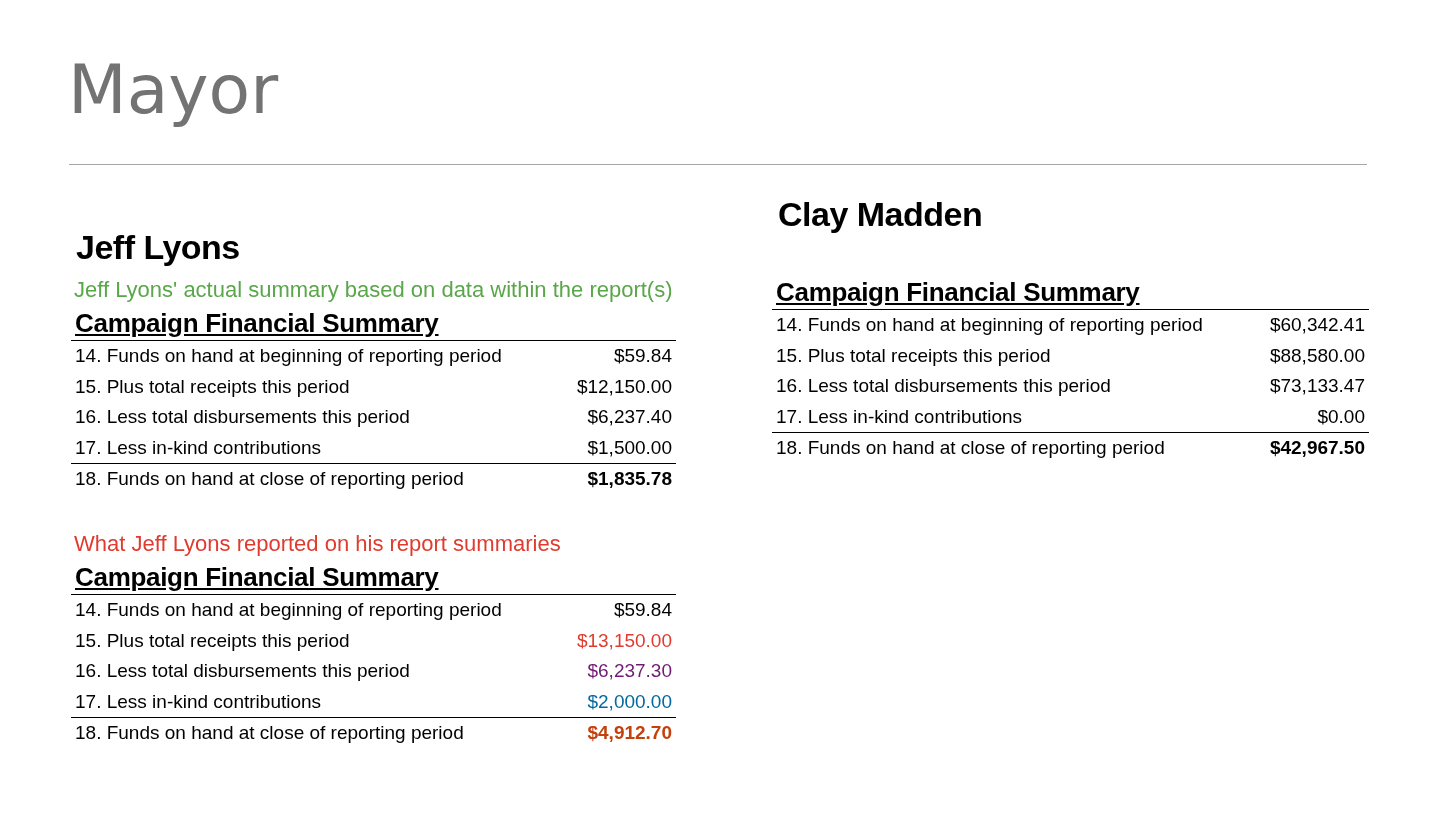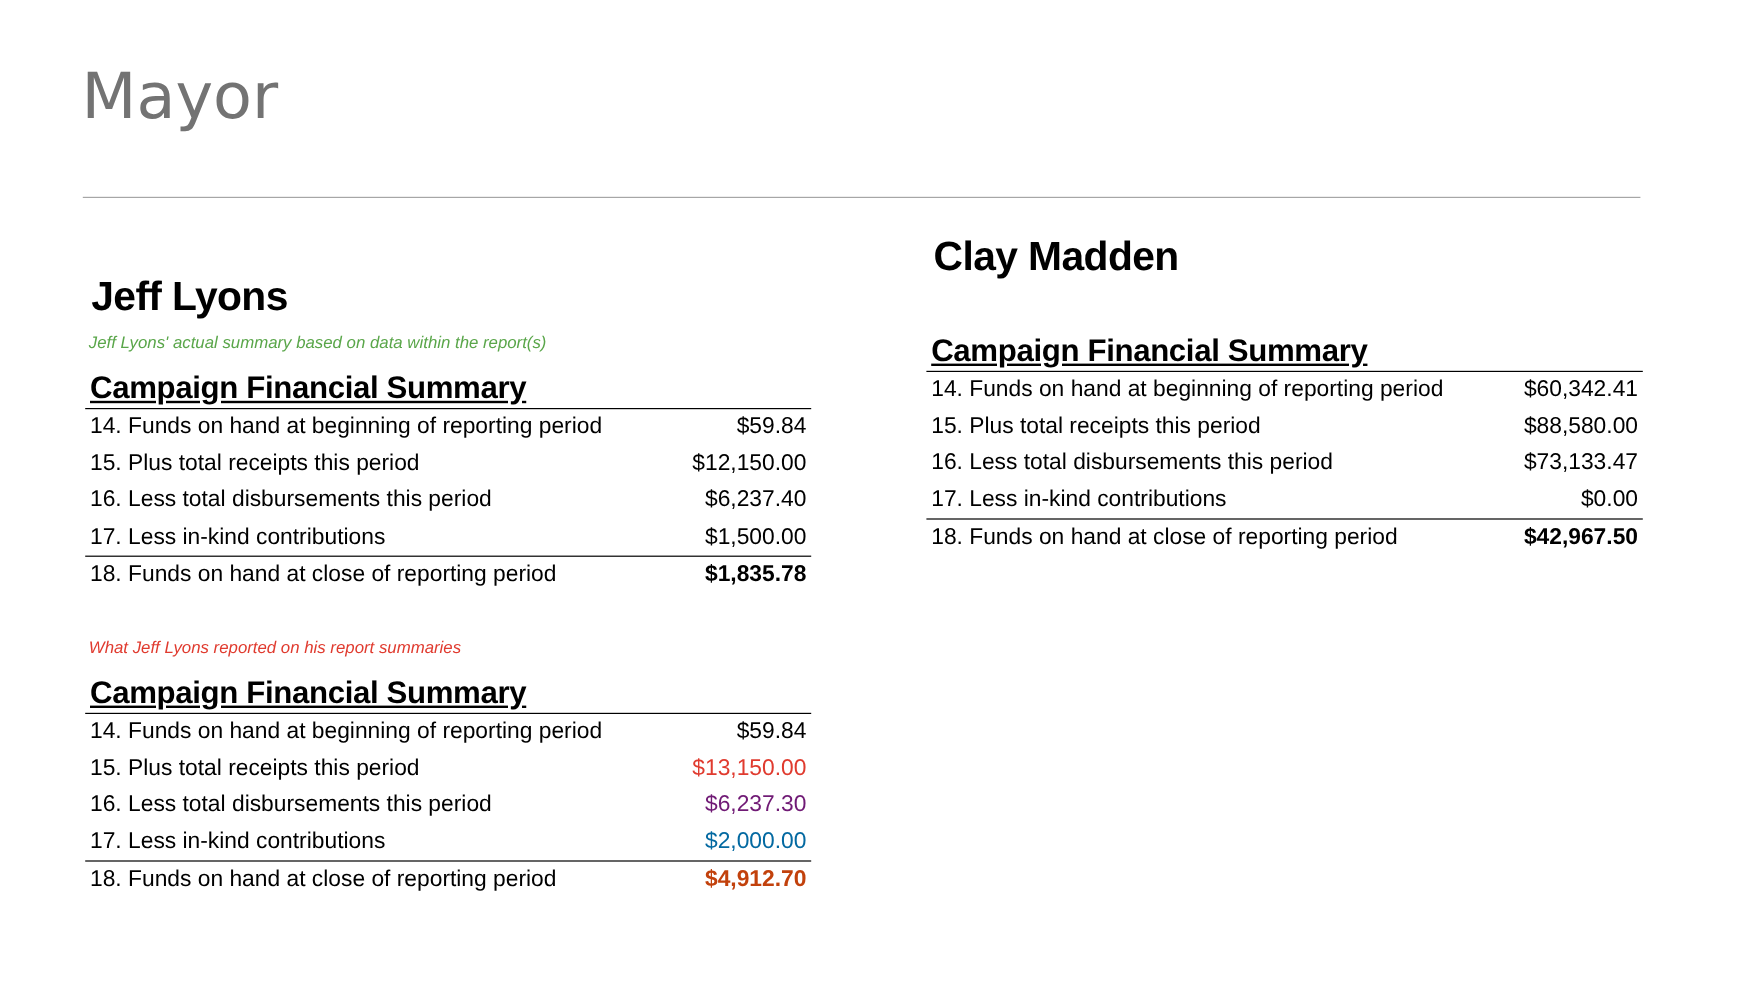--- a/index.html
+++ b/index.html
@@ -5,7 +5,7 @@
     html, body { margin: 0; padding: 0; background: #ffffff; }
     body { width: 1452px; height: 840px; position: relative; overflow: hidden;
            font-family: "Liberation Sans", "DejaVu Sans", sans-serif; color: #000; }
-    .title { position: absolute; left: 68px; top: 50px; font-size: 53px; color: #737373;
+    .title { position: absolute; left: 68px; top: 50px; font-size: 68px; color: #737373;
              font-family: "DejaVu Sans", "Liberation Sans", sans-serif; letter-spacing: 0px; }
     .rule { position: absolute; left: 69px; top: 164px; width: 1298px; height: 1px; background: #a6a6a6; }
     .cand { position: absolute; font-size: 34px; font-weight: bold; letter-spacing: -0.5px; }

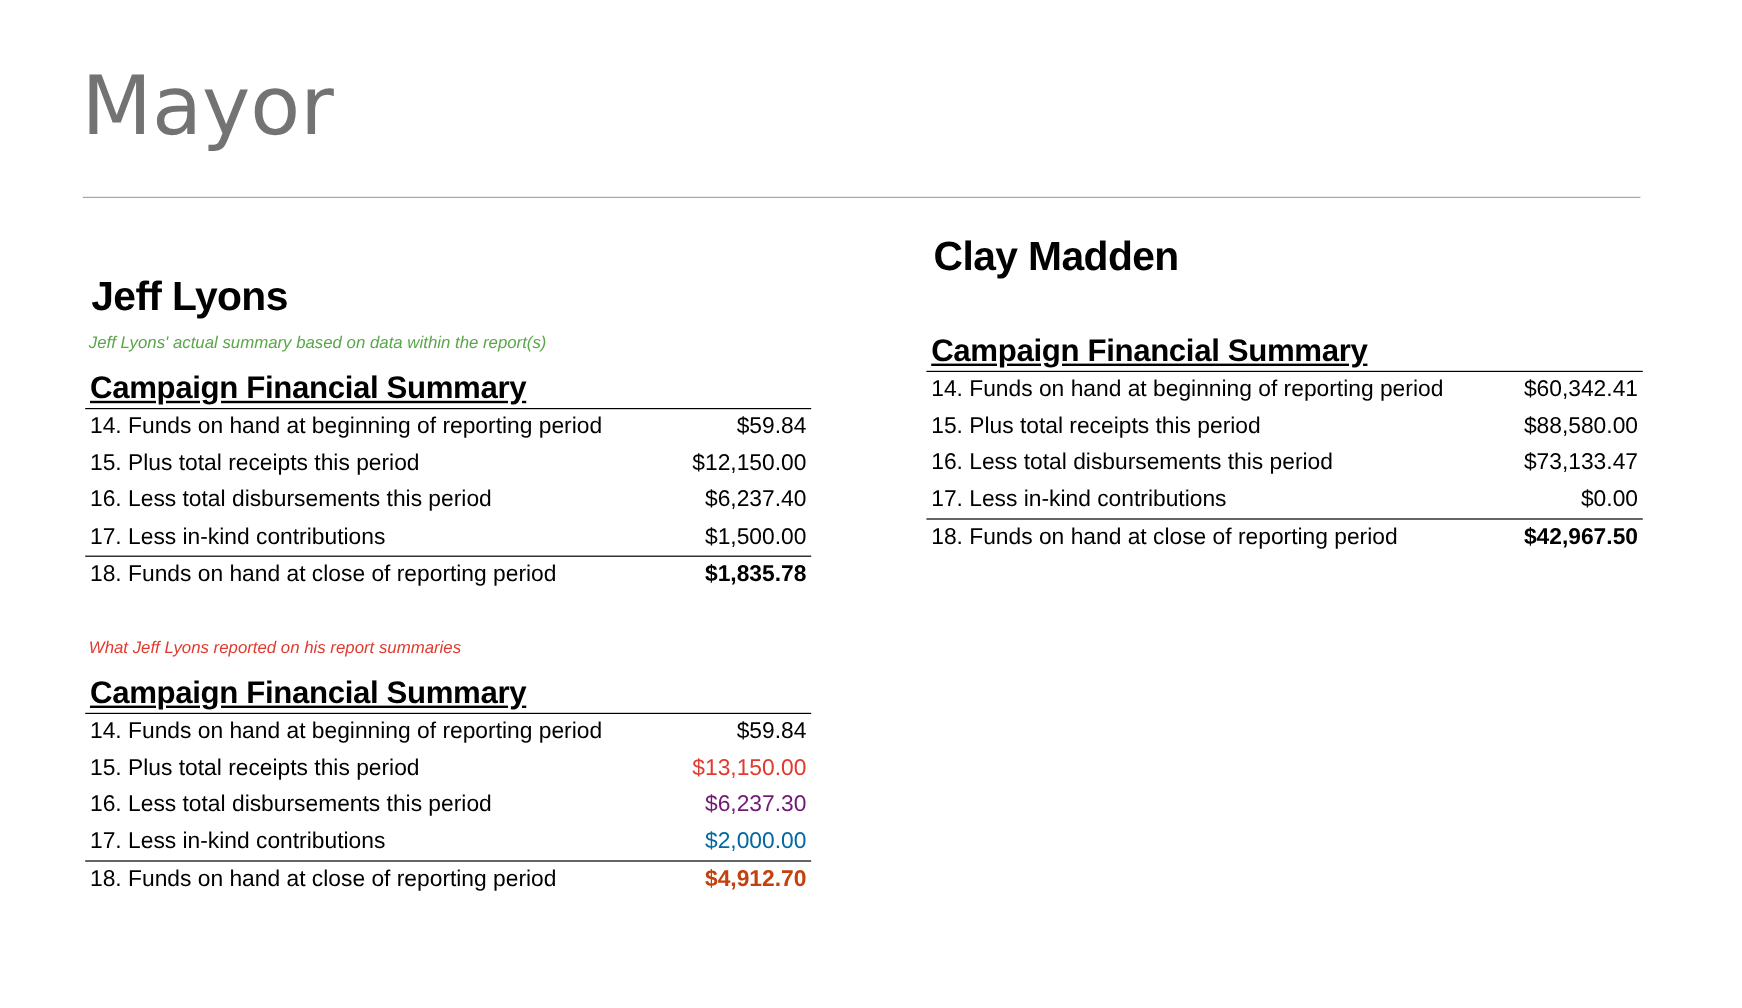--- a/index.html
+++ b/index.html
@@ -9,7 +9,7 @@
              font-family: "DejaVu Sans", "Liberation Sans", sans-serif; letter-spacing: 0px; }
     .rule { position: absolute; left: 69px; top: 164px; width: 1298px; height: 1px; background: #a6a6a6; }
     .cand { position: absolute; font-size: 34px; font-weight: bold; letter-spacing: -0.5px; }
-    .note { position: absolute; font-size: 14px; font-style: italic; }
+    .note { position: absolute; font-size: 22px; }
     .block { position: absolute; }
     .cfs { font-size: 26px; font-weight: bold; padding-left: 4px; height: 34px; line-height: 34px; letter-spacing: -0.3px; text-decoration: underline; }
     table { border-collapse: collapse; width: 100%; font-size: 19px; }

